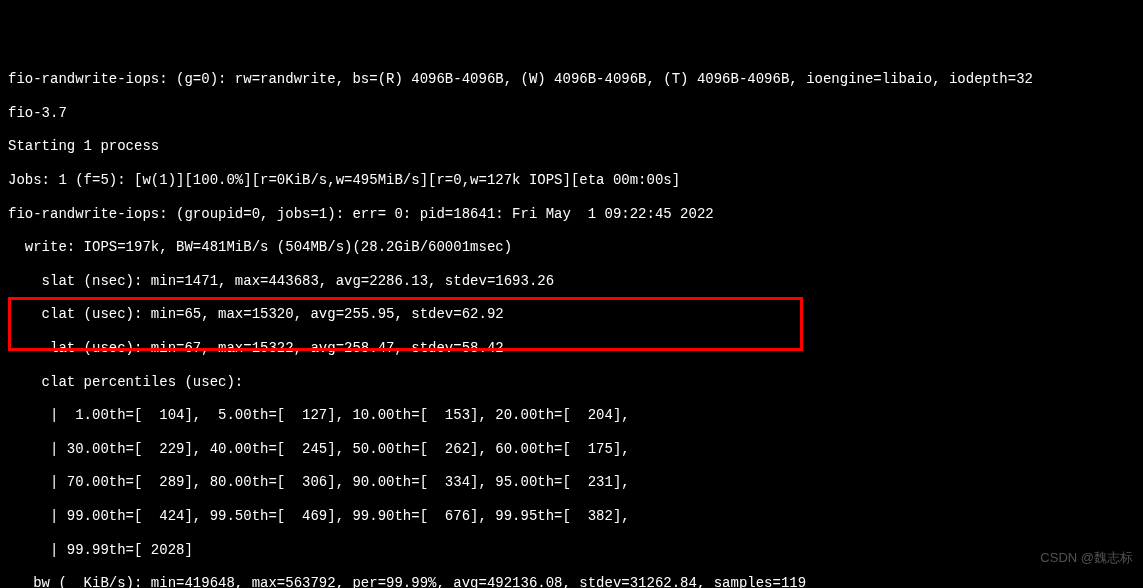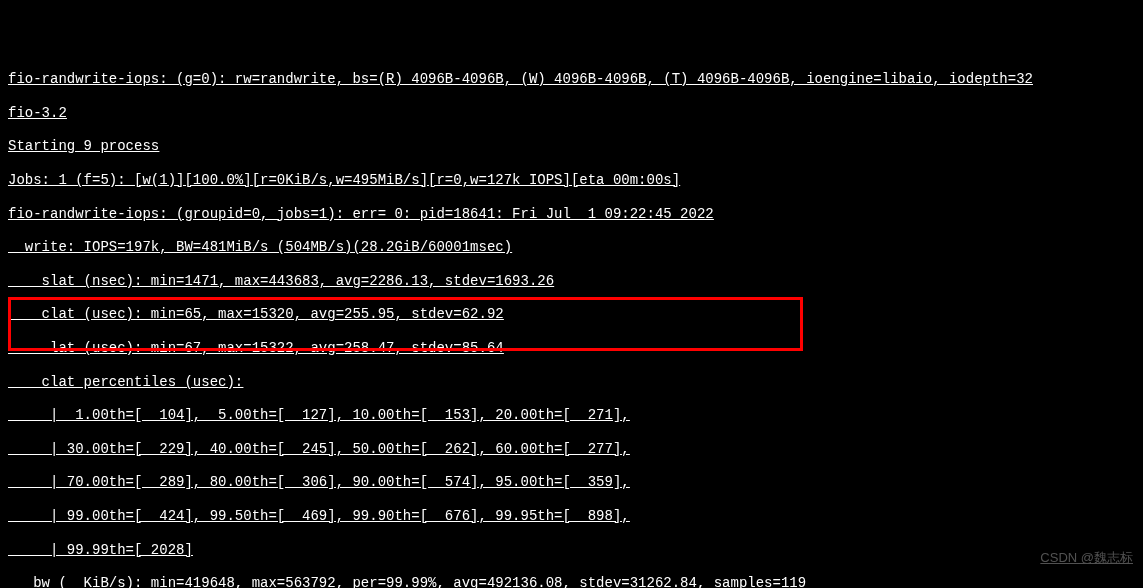--- a/index.html
+++ b/index.html
@@ -2,7 +2,7 @@
 <html><head>
   <meta charset="utf-8">
   <style>
-    * { margin: 0; padding: 0; box-sizing: border-box; text-decoration: underline; }
+    * { margin: 0; padding: 0; box-sizing: border-box; }
     body {
       background: #000;
       color: #fff;

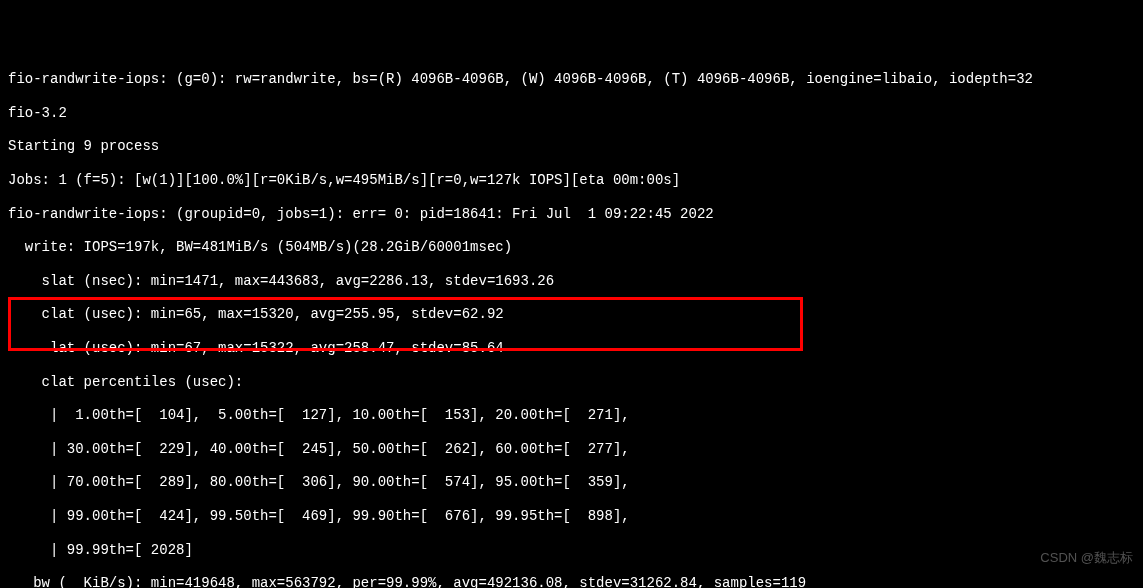--- a/index.html
+++ b/index.html
@@ -38,7 +38,7 @@
 
 
 <span class="line">fio-randwrite-iops: (g=0): rw=randwrite, bs=(R) 4096B-4096B, (W) 4096B-4096B, (T) 4096B-4096B, ioengine=libaio, iodepth=32</span>
-<span class="line">fio-3.2</span>
+<span class="line">fio-3.7</span>
 <span class="line">Starting 9 process</span>
 <span class="line">Jobs: 1 (f=5): [w(1)][100.0%][r=0KiB/s,w=495MiB/s][r=0,w=127k IOPS][eta 00m:00s]</span>
 <span class="line">fio-randwrite-iops: (groupid=0, jobs=1): err= 0: pid=18641: Fri Jul  1 09:22:45 2022</span>

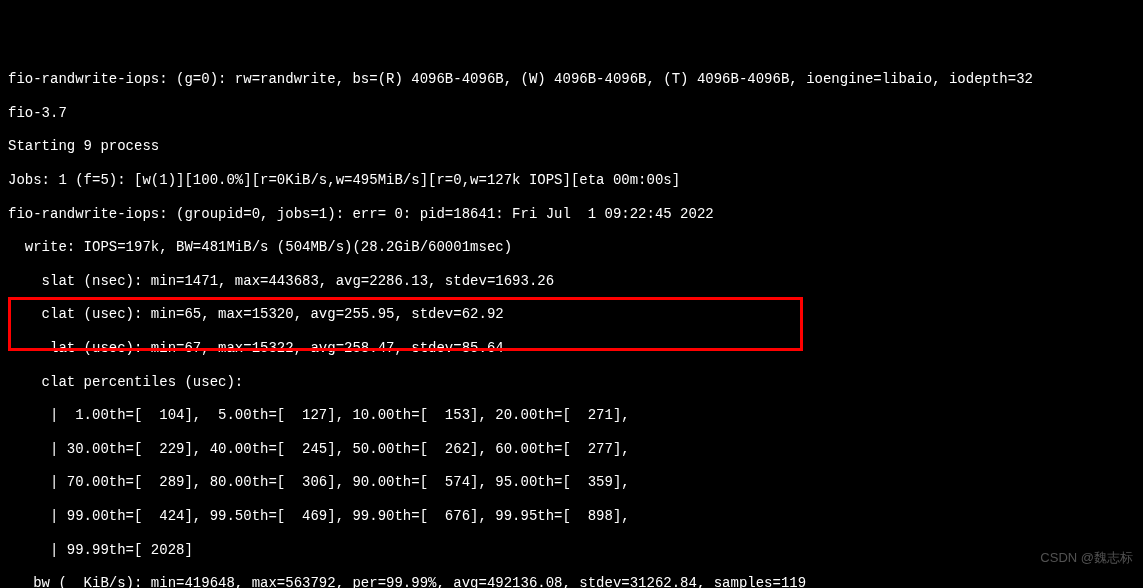--- a/index.html
+++ b/index.html
@@ -39,7 +39,7 @@
 
 <span class="line">fio-randwrite-iops: (g=0): rw=randwrite, bs=(R) 4096B-4096B, (W) 4096B-4096B, (T) 4096B-4096B, ioengine=libaio, iodepth=32</span>
 <span class="line">fio-3.7</span>
-<span class="line">Starting 9 process</span>
+<span class="line">Starting 1 process</span>
 <span class="line">Jobs: 1 (f=5): [w(1)][100.0%][r=0KiB/s,w=495MiB/s][r=0,w=127k IOPS][eta 00m:00s]</span>
 <span class="line">fio-randwrite-iops: (groupid=0, jobs=1): err= 0: pid=18641: Fri Jul  1 09:22:45 2022</span>
 <span class="line">  write: IOPS=197k, BW=481MiB/s (504MB/s)(28.2GiB/60001msec)</span>

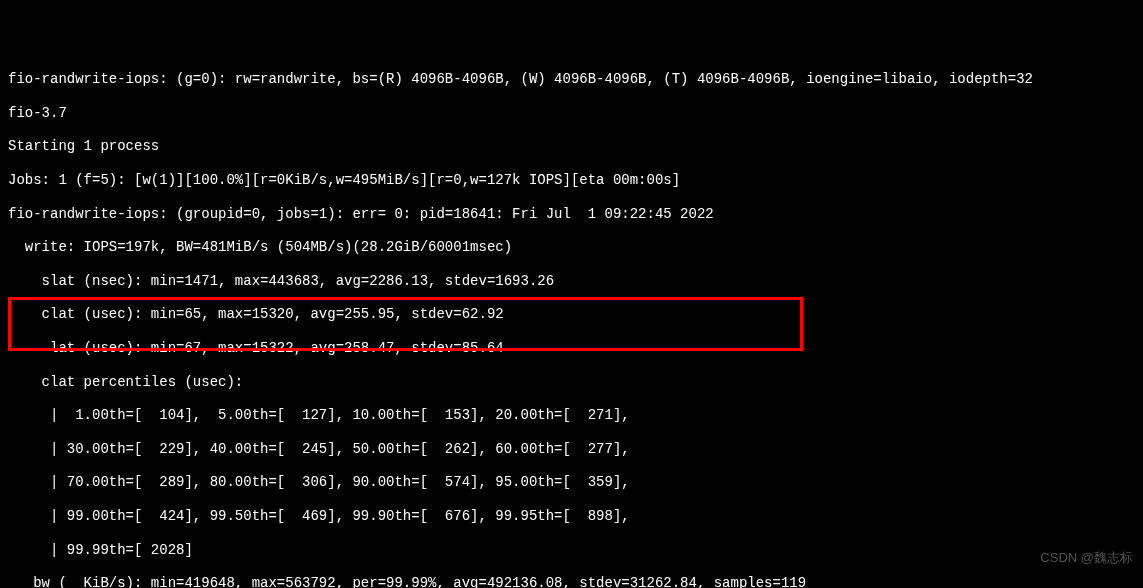--- a/index.html
+++ b/index.html
@@ -41,7 +41,7 @@
 <span class="line">fio-3.7</span>
 <span class="line">Starting 1 process</span>
 <span class="line">Jobs: 1 (f=5): [w(1)][100.0%][r=0KiB/s,w=495MiB/s][r=0,w=127k IOPS][eta 00m:00s]</span>
-<span class="line">fio-randwrite-iops: (groupid=0, jobs=1): err= 0: pid=18641: Fri Jul  1 09:22:45 2022</span>
+<span class="line">fio-randwrite-iops: (groupid=0, jobs=1): err= 0: pid=18641: Fri May  1 09:22:45 2022</span>
 <span class="line">  write: IOPS=197k, BW=481MiB/s (504MB/s)(28.2GiB/60001msec)</span>
 <span class="line">    slat (nsec): min=1471, max=443683, avg=2286.13, stdev=1693.26</span>
 <span class="line">    clat (usec): min=65, max=15320, avg=255.95, stdev=62.92</span>

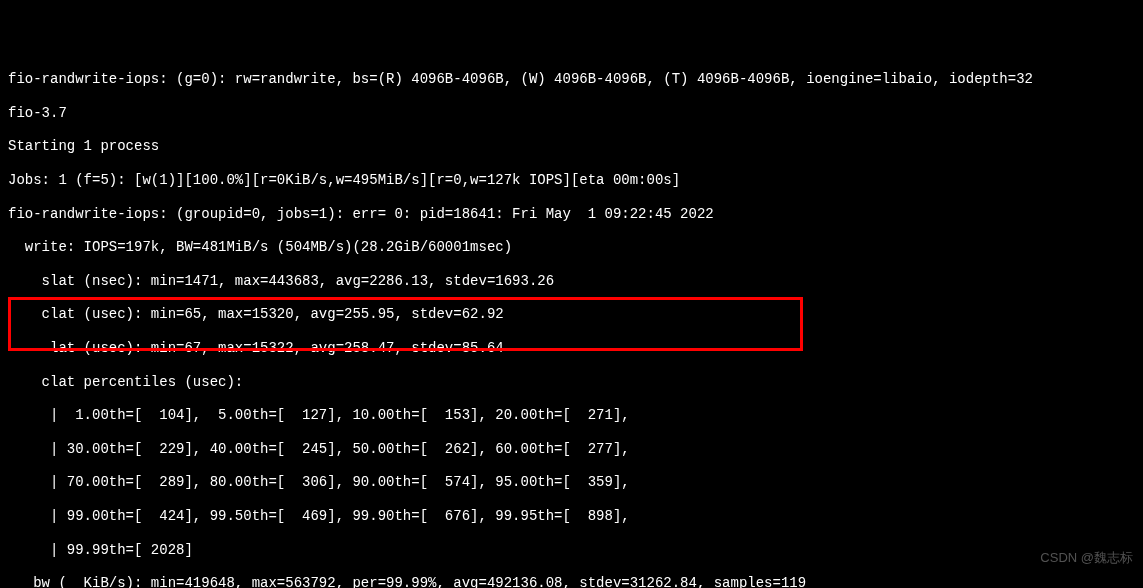--- a/index.html
+++ b/index.html
@@ -45,7 +45,7 @@
 <span class="line">  write: IOPS=197k, BW=481MiB/s (504MB/s)(28.2GiB/60001msec)</span>
 <span class="line">    slat (nsec): min=1471, max=443683, avg=2286.13, stdev=1693.26</span>
 <span class="line">    clat (usec): min=65, max=15320, avg=255.95, stdev=62.92</span>
-<span class="line">     lat (usec): min=67, max=15322, avg=258.47, stdev=85.64</span>
+<span class="line">     lat (usec): min=67, max=15322, avg=258.47, stdev=58.42</span>
 <span class="line">    clat percentiles (usec):</span>
 <span class="line">     |  1.00th=[  104],  5.00th=[  127], 10.00th=[  153], 20.00th=[  271],</span>
 <span class="line">     | 30.00th=[  229], 40.00th=[  245], 50.00th=[  262], 60.00th=[  277],</span>

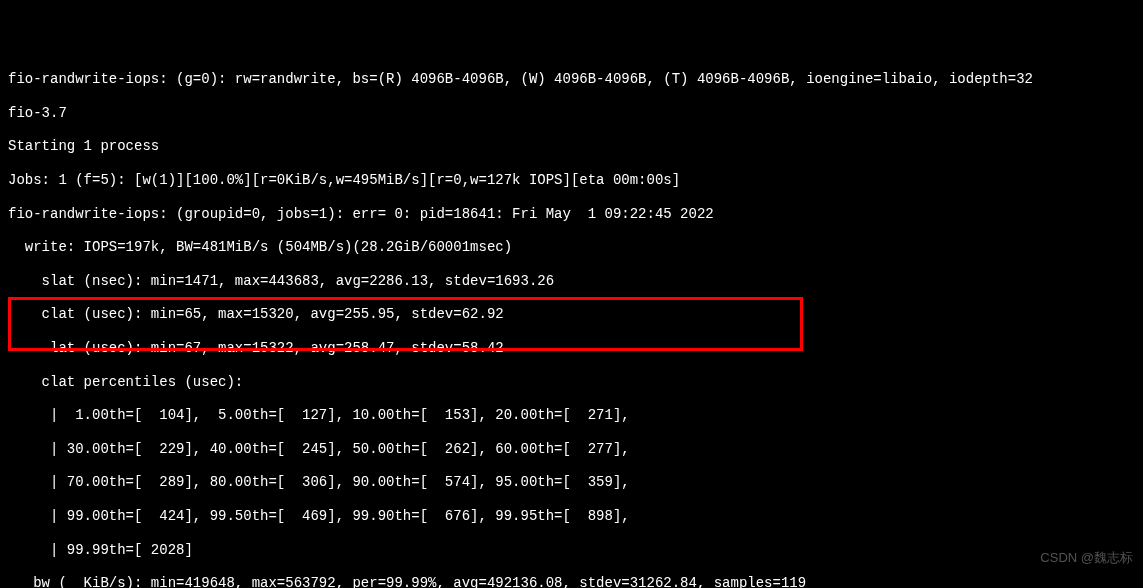--- a/index.html
+++ b/index.html
@@ -47,7 +47,7 @@
 <span class="line">    clat (usec): min=65, max=15320, avg=255.95, stdev=62.92</span>
 <span class="line">     lat (usec): min=67, max=15322, avg=258.47, stdev=58.42</span>
 <span class="line">    clat percentiles (usec):</span>
-<span class="line">     |  1.00th=[  104],  5.00th=[  127], 10.00th=[  153], 20.00th=[  271],</span>
+<span class="line">     |  1.00th=[  104],  5.00th=[  127], 10.00th=[  153], 20.00th=[  204],</span>
 <span class="line">     | 30.00th=[  229], 40.00th=[  245], 50.00th=[  262], 60.00th=[  277],</span>
 <span class="line">     | 70.00th=[  289], 80.00th=[  306], 90.00th=[  574], 95.00th=[  359],</span>
 <span class="line">     | 99.00th=[  424], 99.50th=[  469], 99.90th=[  676], 99.95th=[  898],</span>

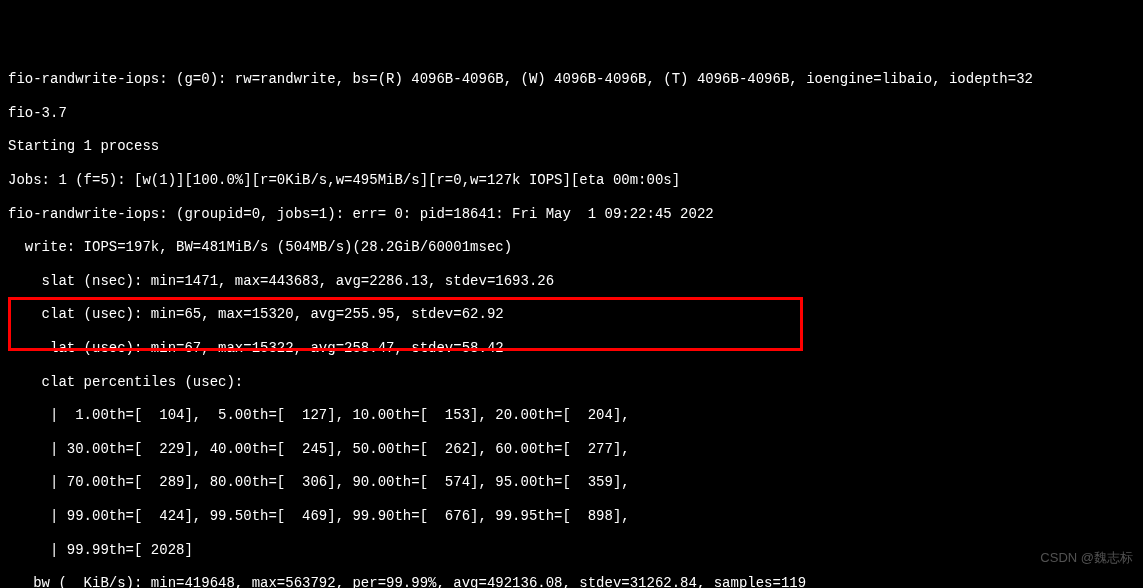--- a/index.html
+++ b/index.html
@@ -48,7 +48,7 @@
 <span class="line">     lat (usec): min=67, max=15322, avg=258.47, stdev=58.42</span>
 <span class="line">    clat percentiles (usec):</span>
 <span class="line">     |  1.00th=[  104],  5.00th=[  127], 10.00th=[  153], 20.00th=[  204],</span>
-<span class="line">     | 30.00th=[  229], 40.00th=[  245], 50.00th=[  262], 60.00th=[  277],</span>
+<span class="line">     | 30.00th=[  229], 40.00th=[  245], 50.00th=[  262], 60.00th=[  175],</span>
 <span class="line">     | 70.00th=[  289], 80.00th=[  306], 90.00th=[  574], 95.00th=[  359],</span>
 <span class="line">     | 99.00th=[  424], 99.50th=[  469], 99.90th=[  676], 99.95th=[  898],</span>
 <span class="line">     | 99.99th=[ 2028]</span>

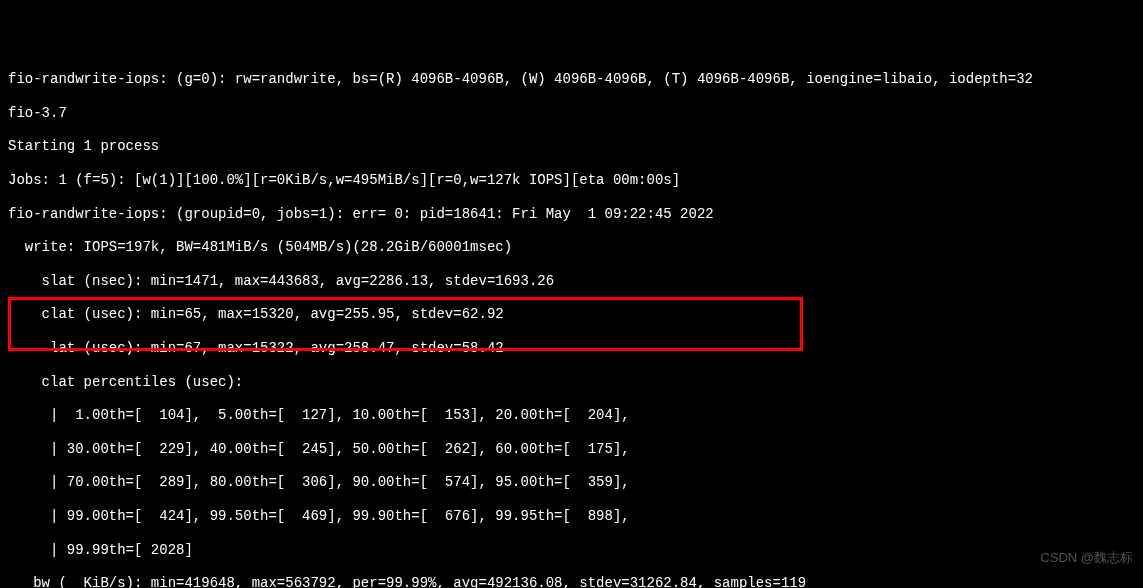--- a/index.html
+++ b/index.html
@@ -49,7 +49,7 @@
 <span class="line">    clat percentiles (usec):</span>
 <span class="line">     |  1.00th=[  104],  5.00th=[  127], 10.00th=[  153], 20.00th=[  204],</span>
 <span class="line">     | 30.00th=[  229], 40.00th=[  245], 50.00th=[  262], 60.00th=[  175],</span>
-<span class="line">     | 70.00th=[  289], 80.00th=[  306], 90.00th=[  574], 95.00th=[  359],</span>
+<span class="line">     | 70.00th=[  289], 80.00th=[  306], 90.00th=[  334], 95.00th=[  231],</span>
 <span class="line">     | 99.00th=[  424], 99.50th=[  469], 99.90th=[  676], 99.95th=[  898],</span>
 <span class="line">     | 99.99th=[ 2028]</span>
 <span class="line">   bw (  KiB/s): min=419648, max=563792, per=99.99%, avg=492136.08, stdev=31262.84, samples=119</span>

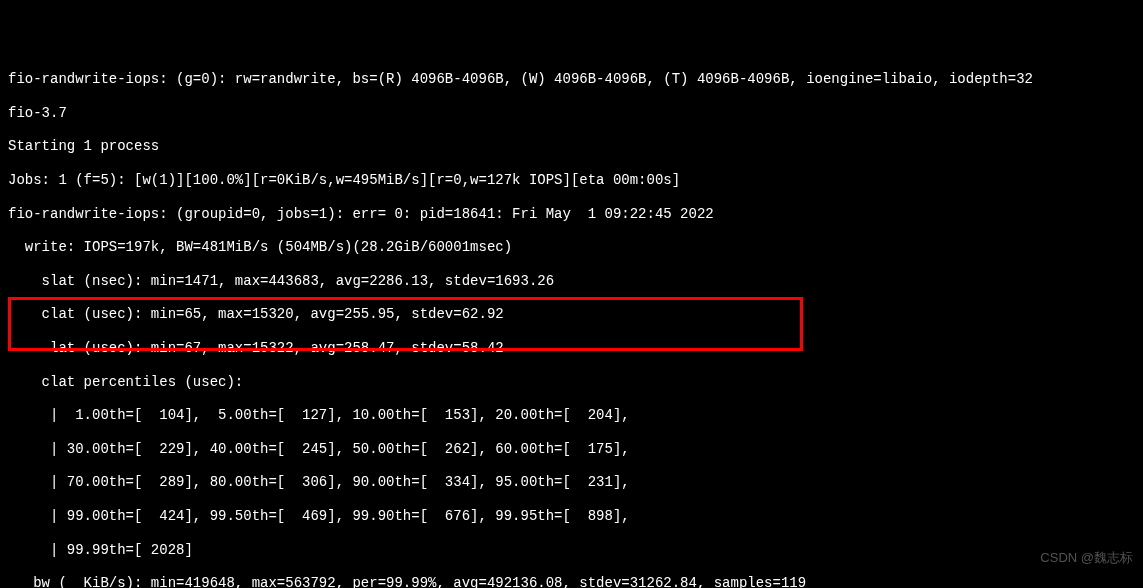--- a/index.html
+++ b/index.html
@@ -50,7 +50,7 @@
 <span class="line">     |  1.00th=[  104],  5.00th=[  127], 10.00th=[  153], 20.00th=[  204],</span>
 <span class="line">     | 30.00th=[  229], 40.00th=[  245], 50.00th=[  262], 60.00th=[  175],</span>
 <span class="line">     | 70.00th=[  289], 80.00th=[  306], 90.00th=[  334], 95.00th=[  231],</span>
-<span class="line">     | 99.00th=[  424], 99.50th=[  469], 99.90th=[  676], 99.95th=[  898],</span>
+<span class="line">     | 99.00th=[  424], 99.50th=[  469], 99.90th=[  676], 99.95th=[  382],</span>
 <span class="line">     | 99.99th=[ 2028]</span>
 <span class="line">   bw (  KiB/s): min=419648, max=563792, per=99.99%, avg=492136.08, stdev=31262.84, samples=119</span>
 

